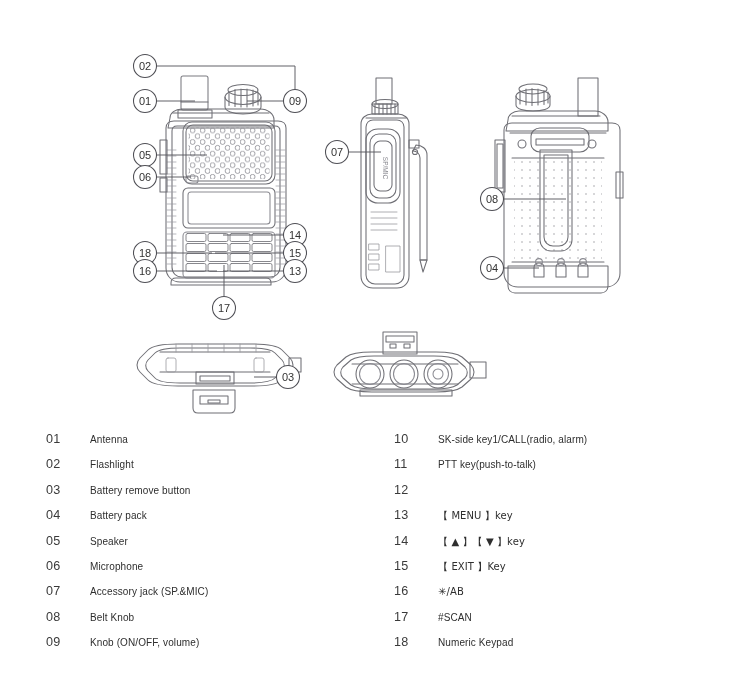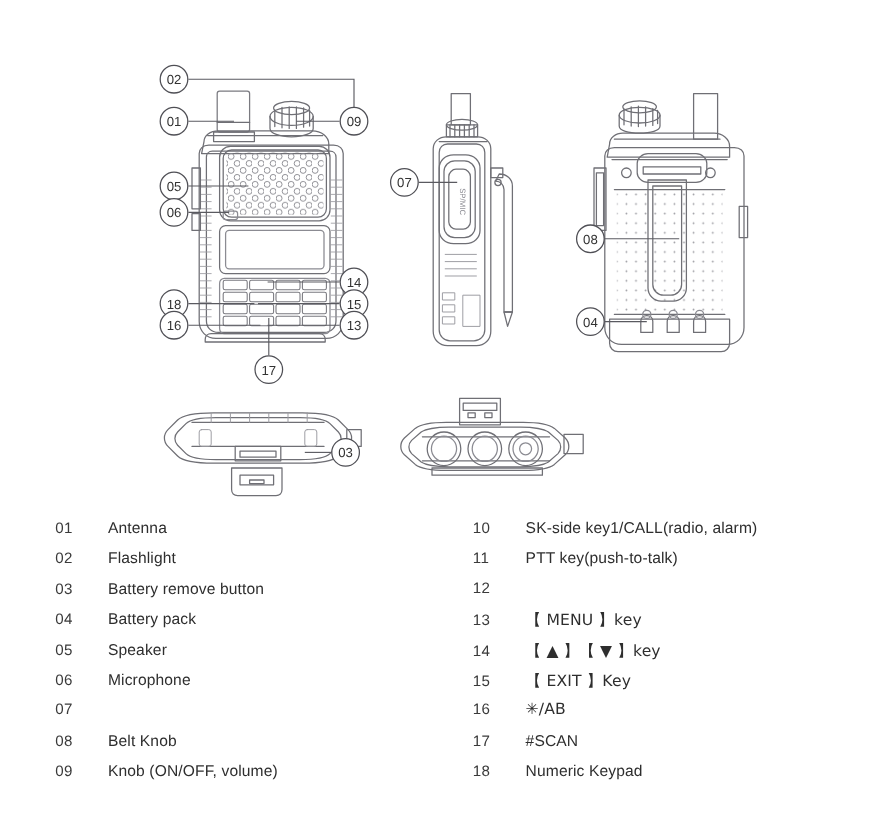--- a/index.html
+++ b/index.html
@@ -14,7 +14,7 @@
   .col.right{left:394px;width:345px;}
   .lrow{display:flex;align-items:baseline;height:25.4px;}
   .lnum{width:44px;flex:0 0 44px;font-size:12.6px;letter-spacing:.3px;color:#3a3a3a;}
-  .ltxt{font-size:13px;color:#2e2e2e;white-space:nowrap;letter-spacing:.1px;}
+  .ltxt{font-size:10px;color:#2e2e2e;white-space:nowrap;letter-spacing:.1px;}
   .brk{font-family:"DejaVu Sans",sans-serif;}
 </style>
 </head>

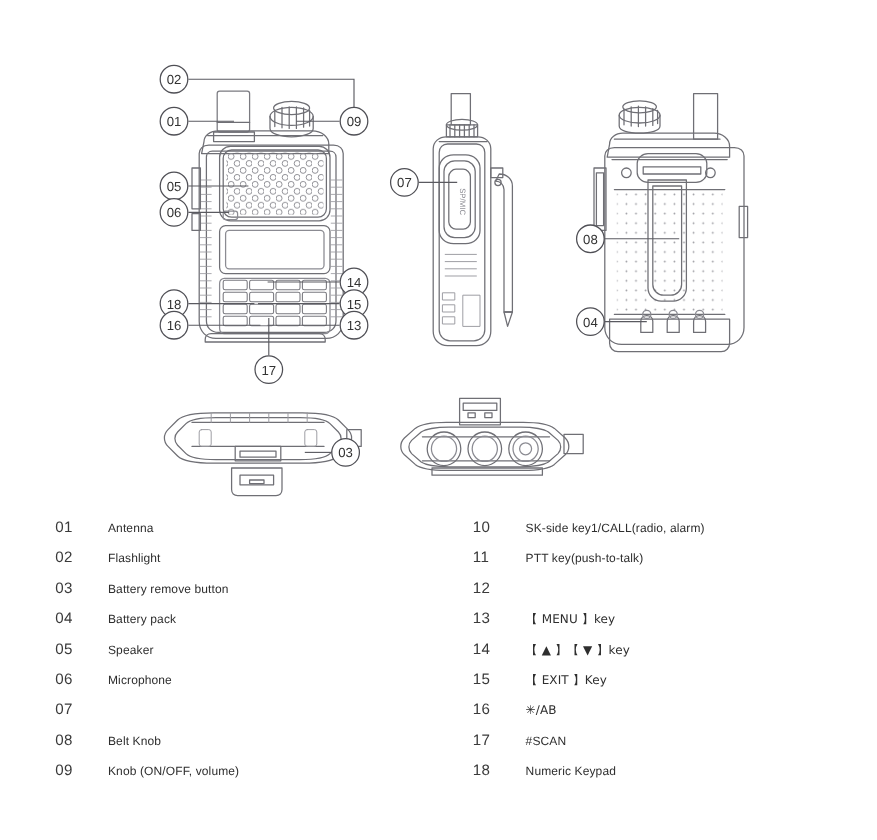--- a/index.html
+++ b/index.html
@@ -356,6 +356,7 @@
         </div>
     <div class="lrow">
           <span class="lnum">07</span>
+          <span class="ltxt">Accessory jack (SP.&amp;MIC)</span>
         </div>
     <div class="lrow">
           <span class="lnum">08</span>

